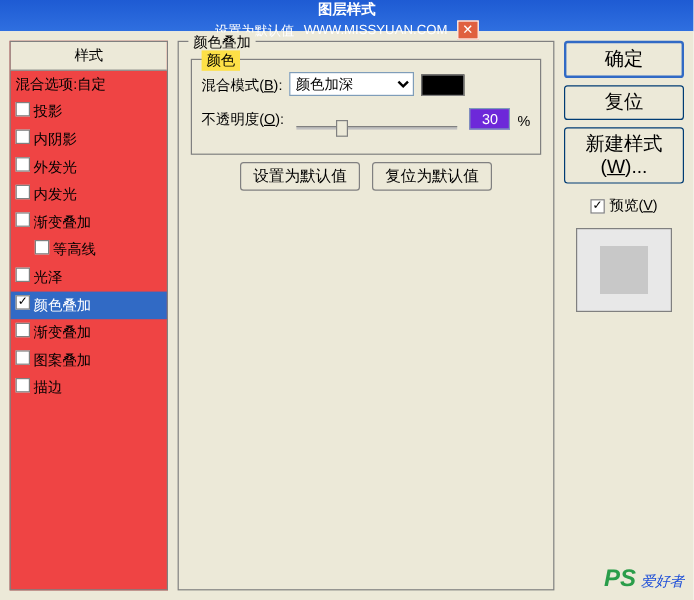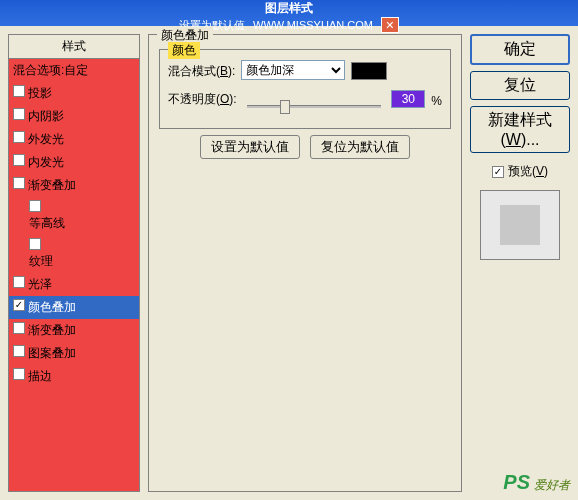--- a/index.html
+++ b/index.html
@@ -12,7 +12,7 @@
 .styles-list { width: 132px; border: 1px solid #808080; background: #ef4444; display: flex; flex-direction: column; }
 .styles-header { background: #ece9d8; border-bottom: 1px solid #808080; padding: 3px 6px; text-align: center; }
 .list-item { padding: 3px 4px; display: flex; gap: 3px; cursor: default; }
-.list-item.indent { padding-left: 20px; flex-direction: column; }
+.list-item.indent { padding-left: 20px; }
 .list-item.selected { background: #316ac5; color: #fff; }
 .checkbox { width: 12px; height: 12px; border: 1px solid #808080; background: #fff; display: inline-flex; align-items: center; justify-content: center; font-size: 10px; line-height: 1; flex-shrink: 0; color: #000; }
 .center-panel { flex: 1; display: flex; flex-direction: column; gap: 6px; }

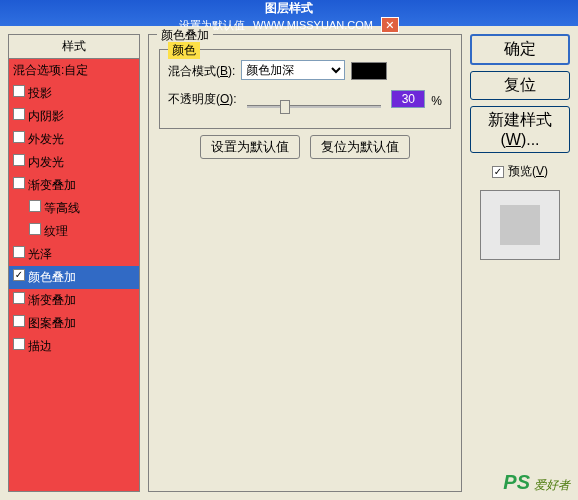--- a/index.html
+++ b/index.html
@@ -83,10 +83,6 @@
           <span class="checkbox"></span>
           <span>等高线</span>
         </div>
-        <div class="list-item indent">
-          <span class="checkbox"></span>
-          <span>纹理</span>
-        </div>
         <div class="list-item">
           <span class="checkbox"></span>
           <span>光泽</span>

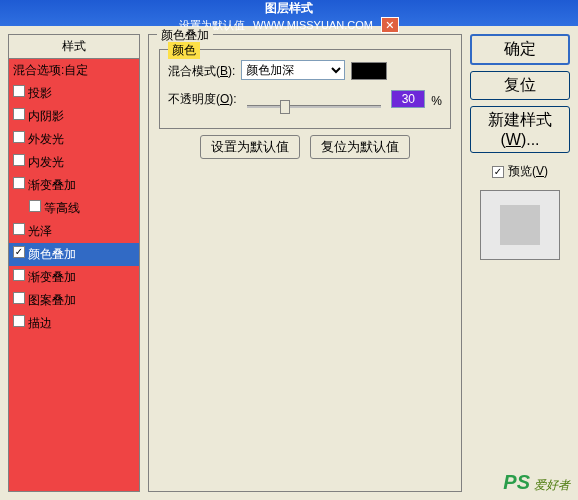--- a/index.html
+++ b/index.html
@@ -36,7 +36,7 @@
 .preview-box { width: 80px; height: 70px; background: #e8e8e8; border: 1px solid #808080; margin: 4px auto 0; display: flex; align-items: center; justify-content: center; }
 .preview-inner { width: 40px; height: 40px; background: #c8c8c8; }
 .watermark { position: absolute; bottom: 6px; right: 8px; font-style: italic; font-weight: bold; color: #2a9d4a; font-size: 20px; font-family: Arial,sans-serif; }
-.watermark .ai { color: #4d7c0f; font-size: 12px; margin-left: 4px; font-weight: normal; }
+.watermark .ai { color: #1d4ed8; font-size: 12px; margin-left: 4px; font-weight: normal; }
 .underline { text-decoration: underline; }
 </style>
 </head>

